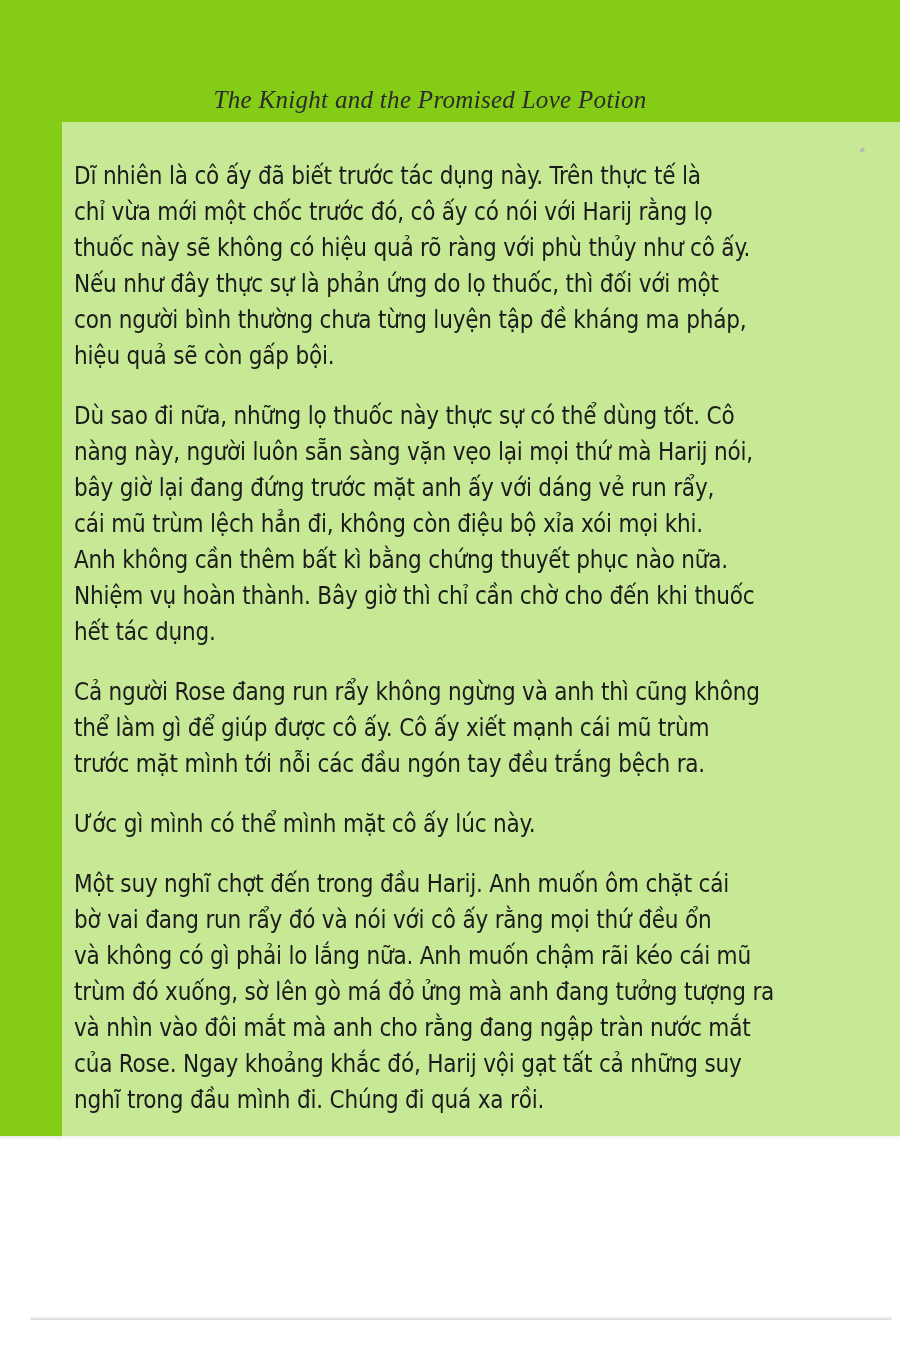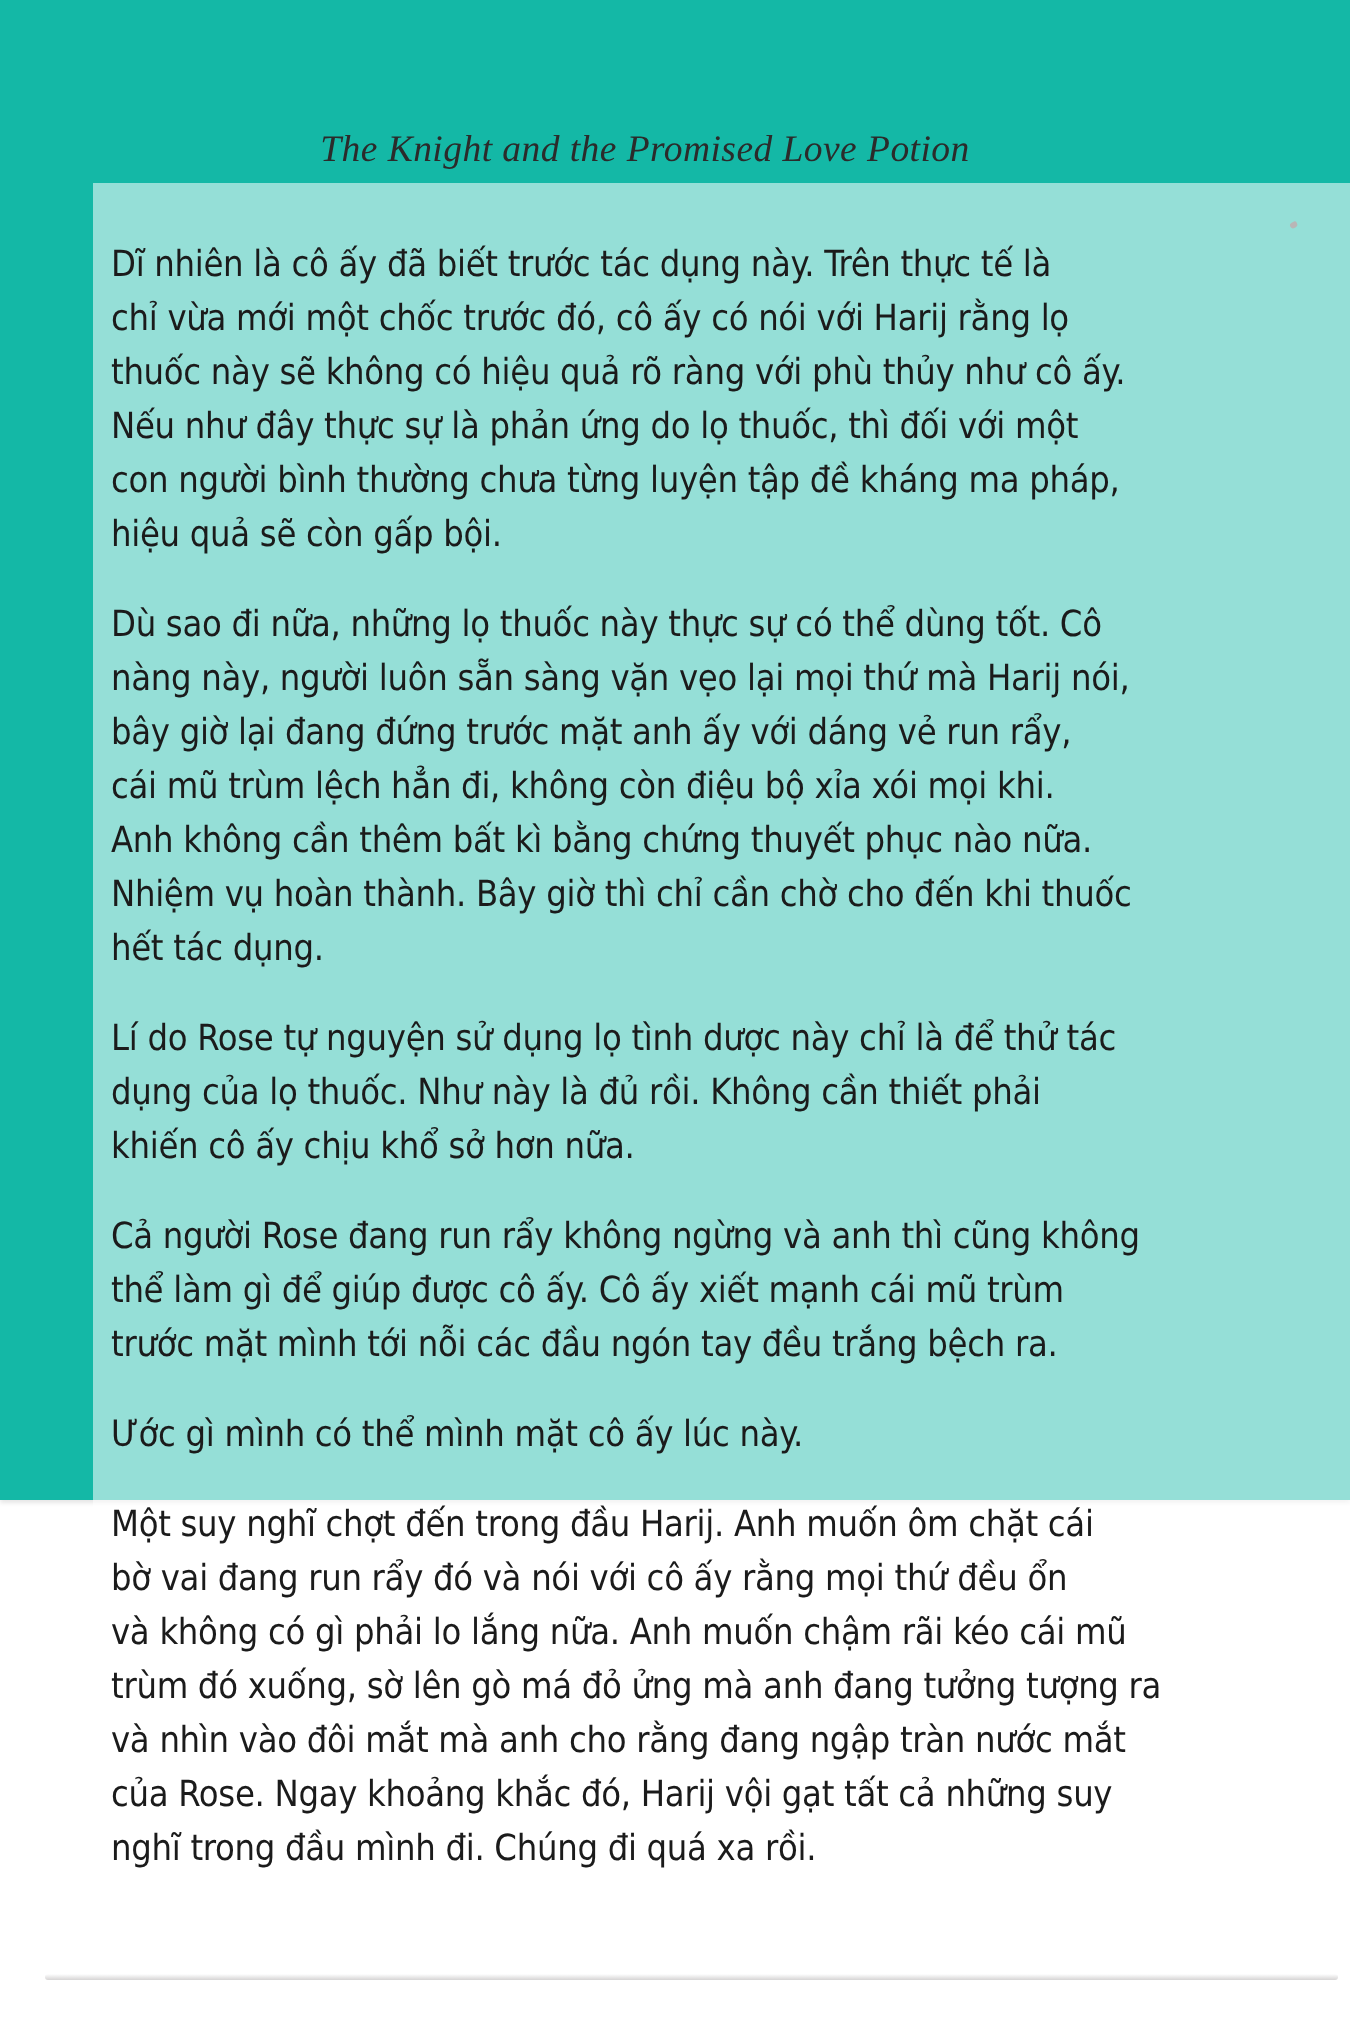--- a/index.html
+++ b/index.html
@@ -21,8 +21,8 @@
     left: 0;
     top: 0;
     width: 900px;
-    height: 1000px;
-    background: #14b8a6;
+    height: 1136px;
+    background: #84cc16;
     box-shadow: 0 2px 3px rgba(0,0,0,0.10);
   }
   

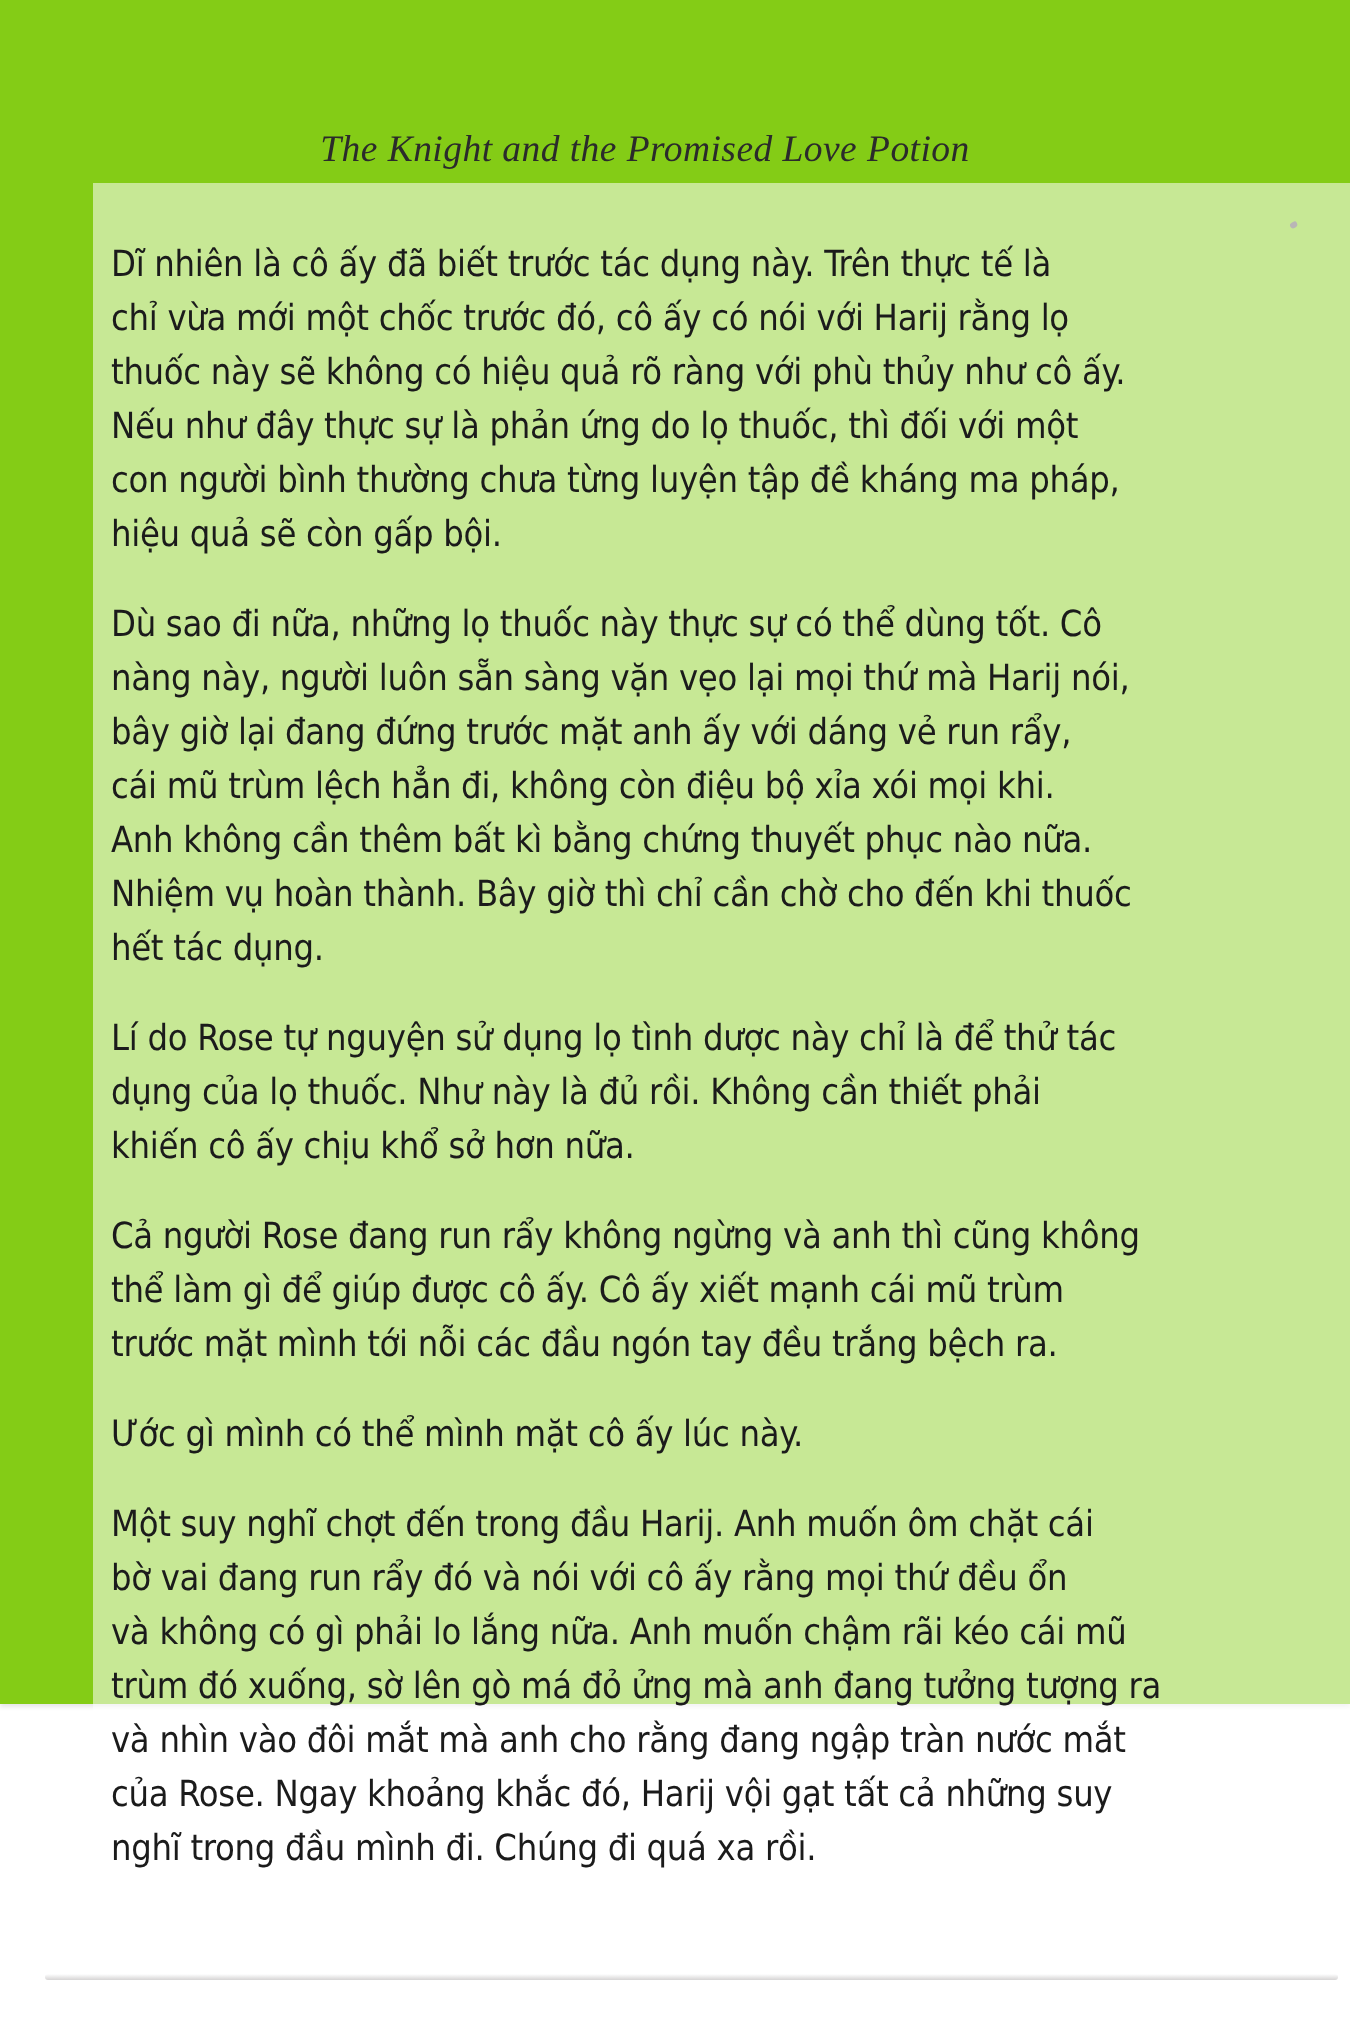--- a/index.html
+++ b/index.html
@@ -110,9 +110,6 @@
 Anh không cần thêm bất kì bằng chứng thuyết phục nào nữa.
 Nhiệm vụ hoàn thành. Bây giờ thì chỉ cần chờ cho đến khi thuốc
 hết tác dụng.</p>
-      <p class="para">Lí do Rose tự nguyện sử dụng lọ tình dược này chỉ là để thử tác
-dụng của lọ thuốc. Như này là đủ rồi. Không cần thiết phải
-khiến cô ấy chịu khổ sở hơn nữa.</p>
       <p class="para">Cả người Rose đang run rẩy không ngừng và anh thì cũng không
 thể làm gì để giúp được cô ấy. Cô ấy xiết mạnh cái mũ trùm
 trước mặt mình tới nỗi các đầu ngón tay đều trắng bệch ra.</p>

